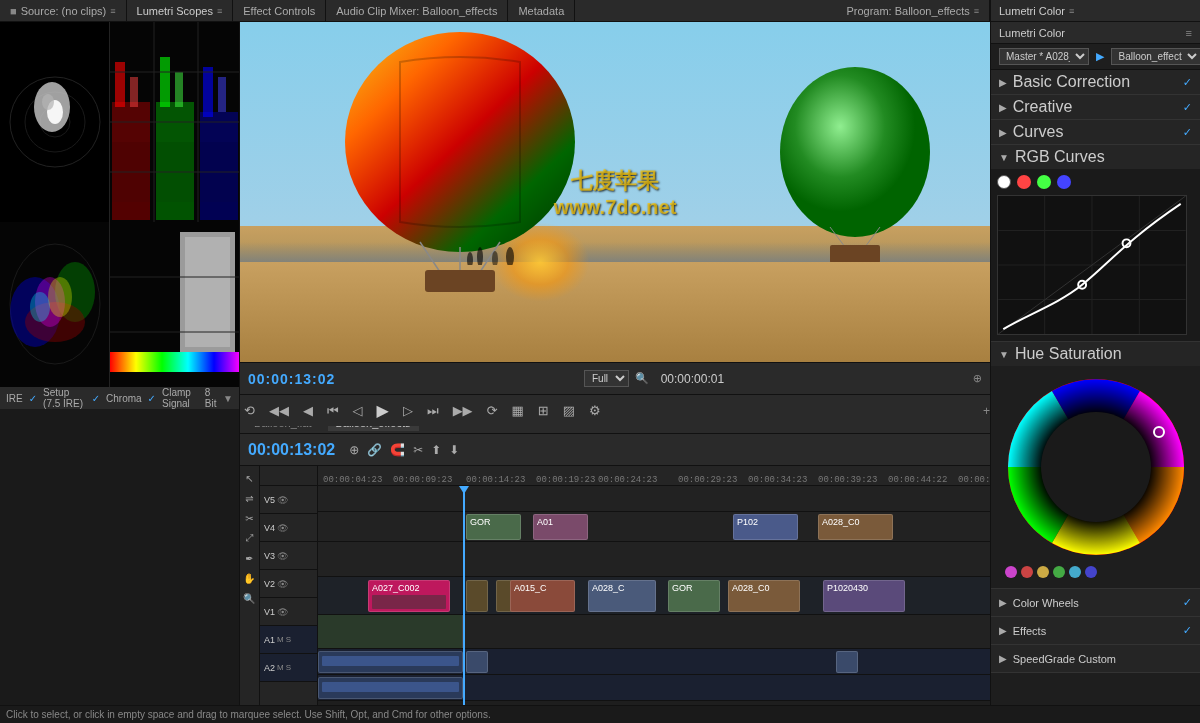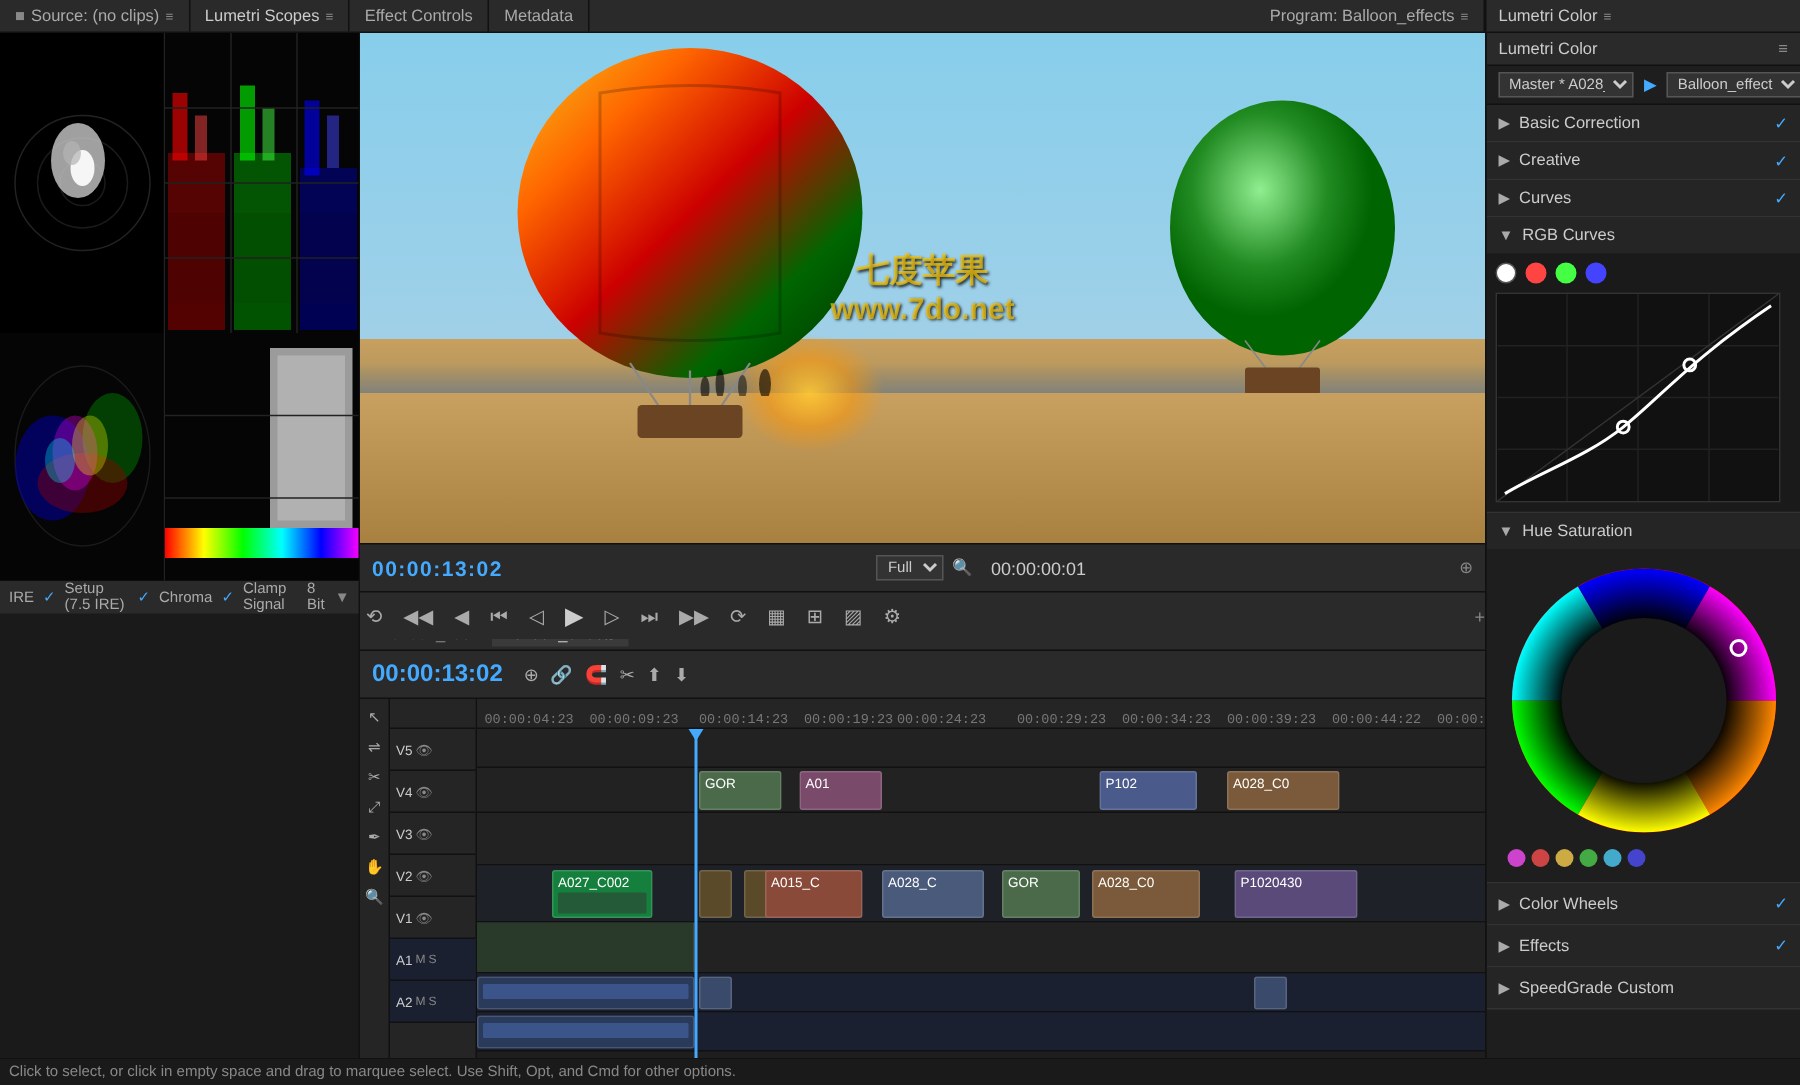--- a/index.html
+++ b/index.html
@@ -498,6 +498,9 @@
   </div>
   <div class="top-bar-section">
     <span>Effect Controls</span>
+  </div>
+  <div class="top-bar-section">
+    <span>Audio Clip Mixer: Balloon_effects</span>
   </div>
   <div class="top-bar-section">
     <span>Metadata</span>

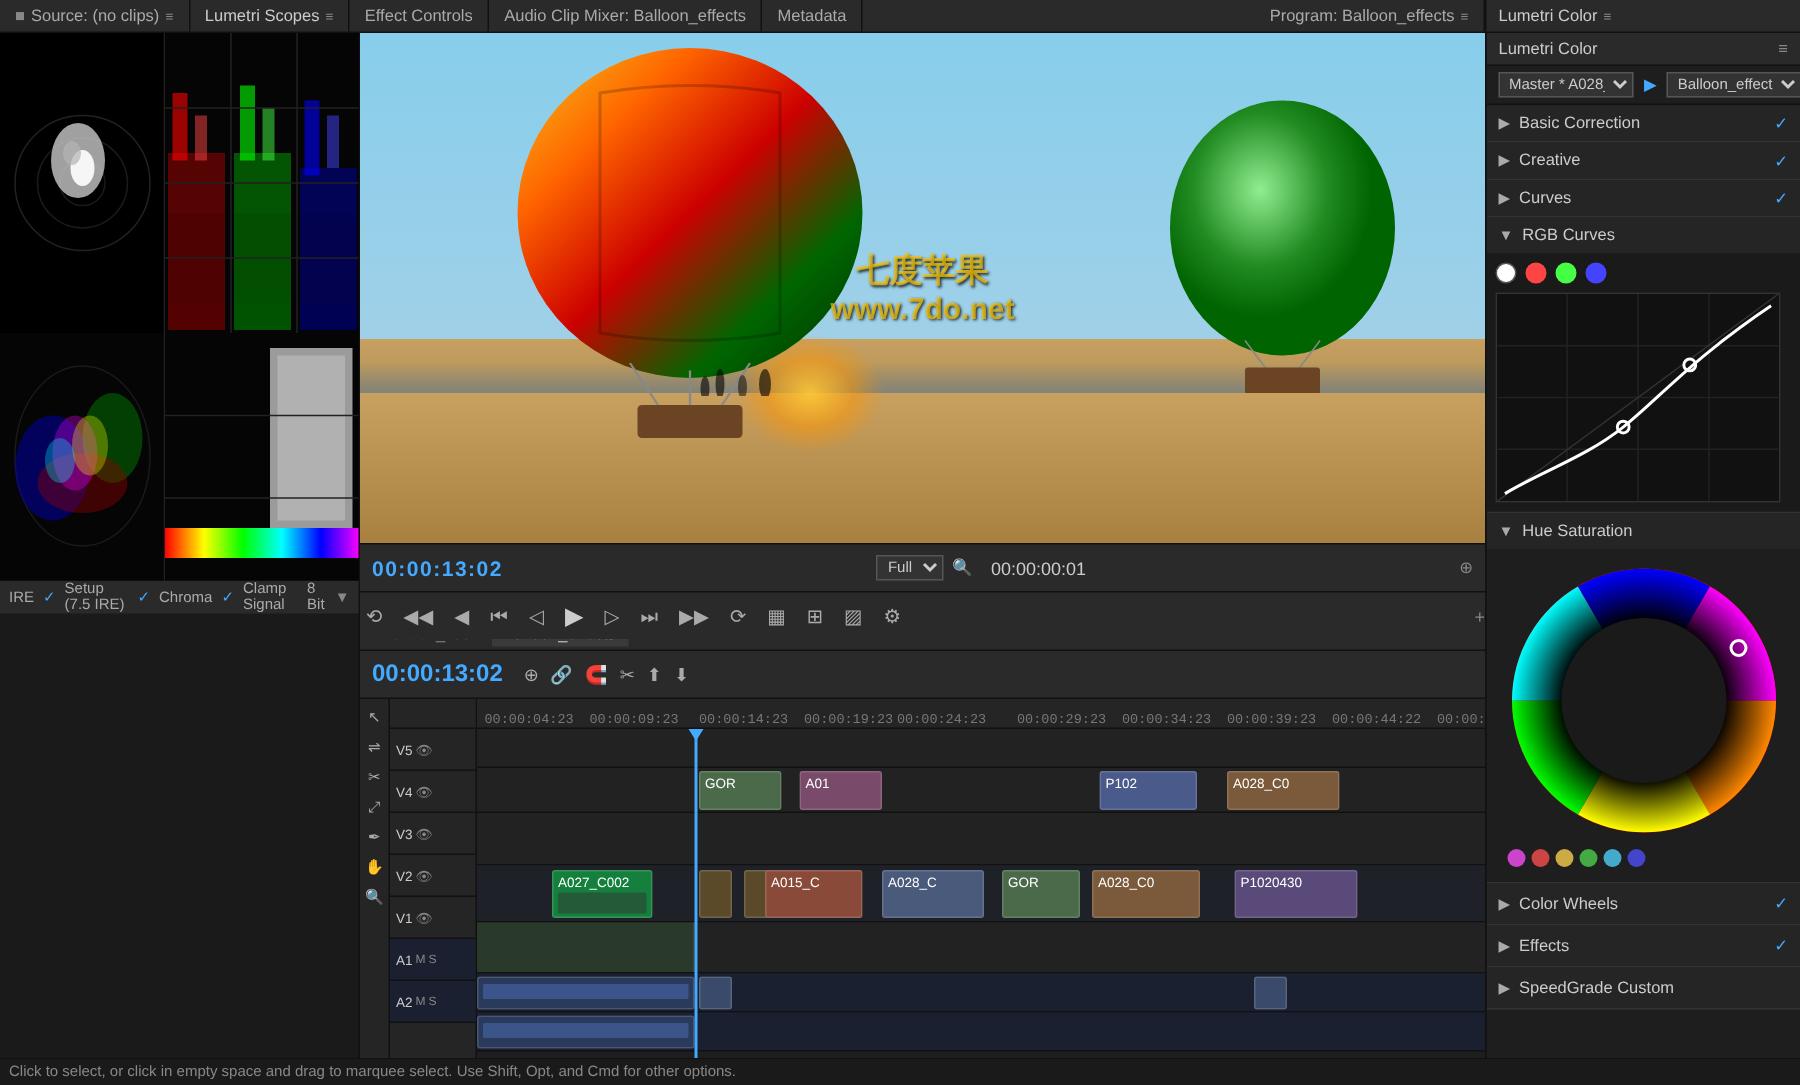--- a/index.html
+++ b/index.html
@@ -377,7 +377,7 @@
       background: #252525;
     }
     .section-arrow { color: #aaa; font-size: 10px; }
-    .section-label { font-size: 11px; color: #ccc; flex: 1; }
+    .section-label { font-size: 16px; color: #ccc; flex: 1; }
     .section-check { color: #4af; font-size: 11px; }
 
     .rgb-curves-content {

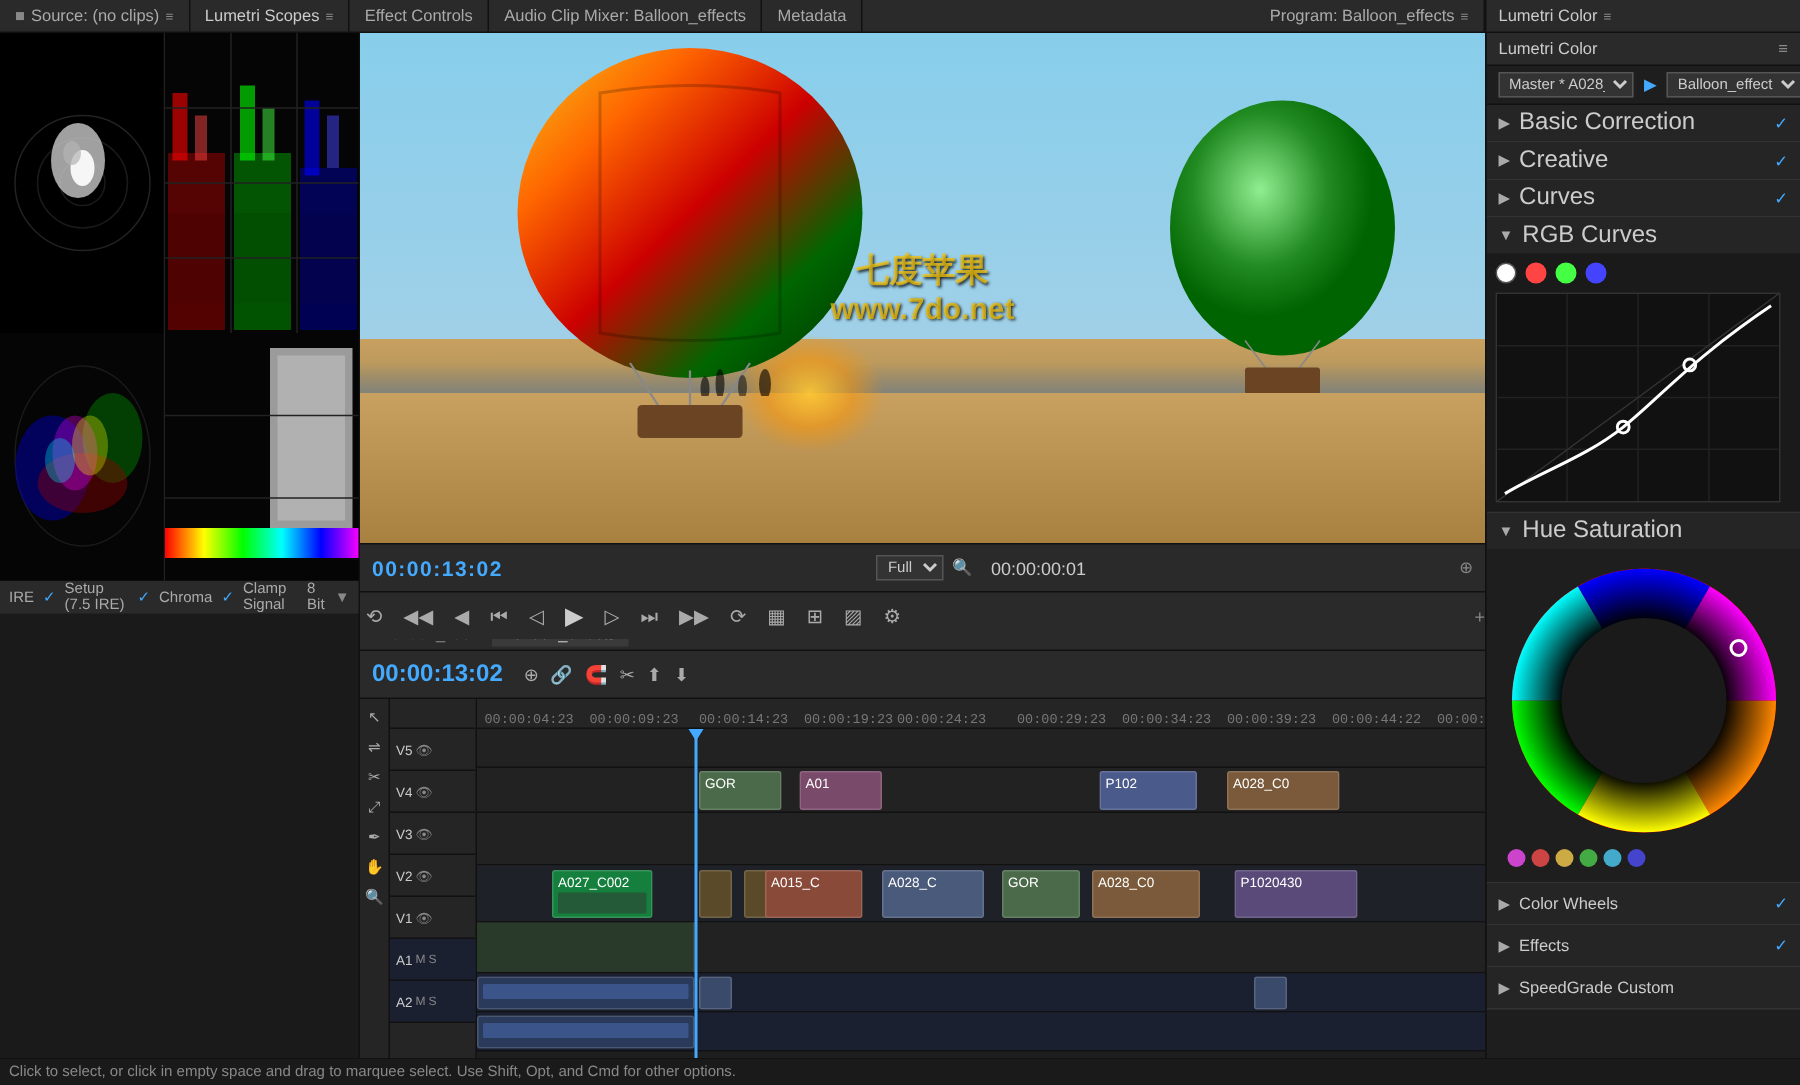--- a/index.html
+++ b/index.html
@@ -810,7 +810,7 @@
             </div>
 
             <div class="track-row" style="height:38px;background:#1e2228;position:relative">
-              <div class="clip" style="left:50px;width:67px;background:#15803d;top:3px;height:32px">A027_C002
+              <div class="clip" style="left:50px;width:82px;background:#be185d;top:3px;height:32px">A027_C002
                 <div style="height:14px;background:#333;margin-top:2px;opacity:0.5;border-radius:1px"></div>
               </div>
               <div class="clip" style="left:148px;width:22px;background:#5a4a2a;top:3px;height:32px"></div>

